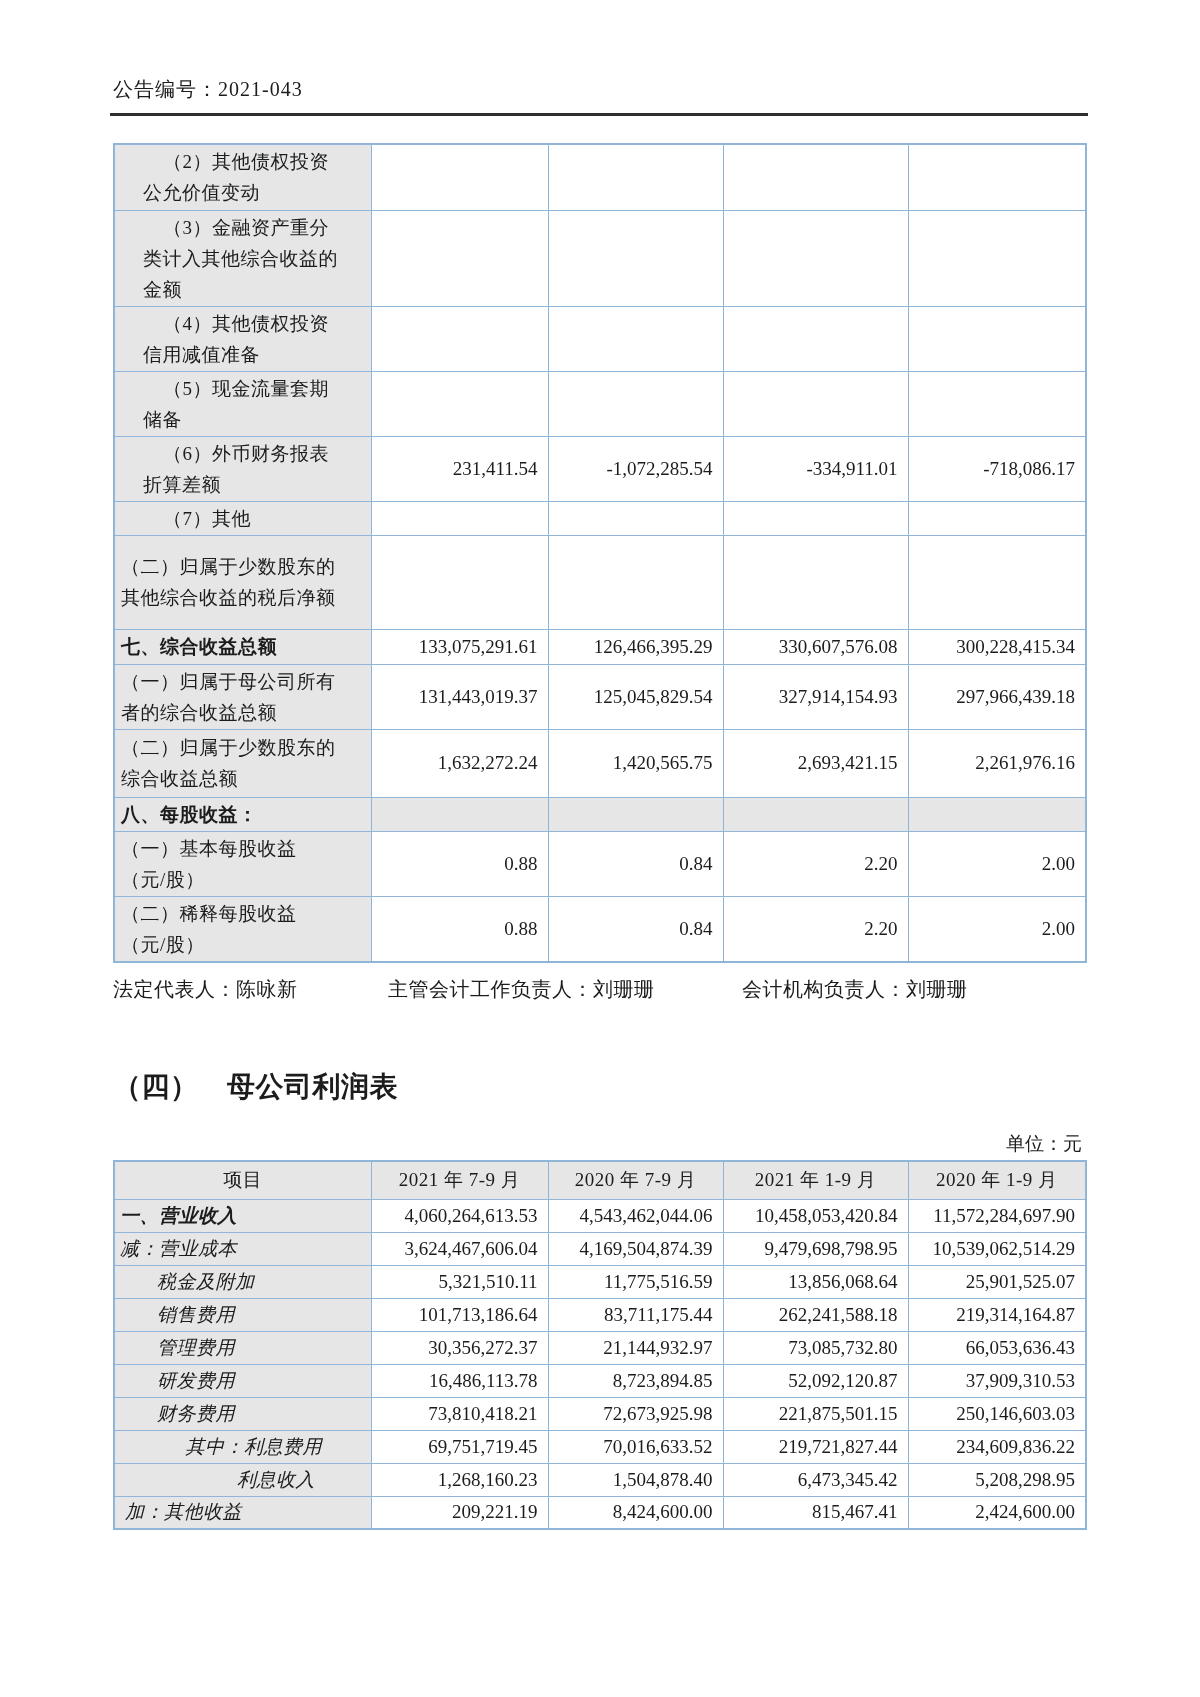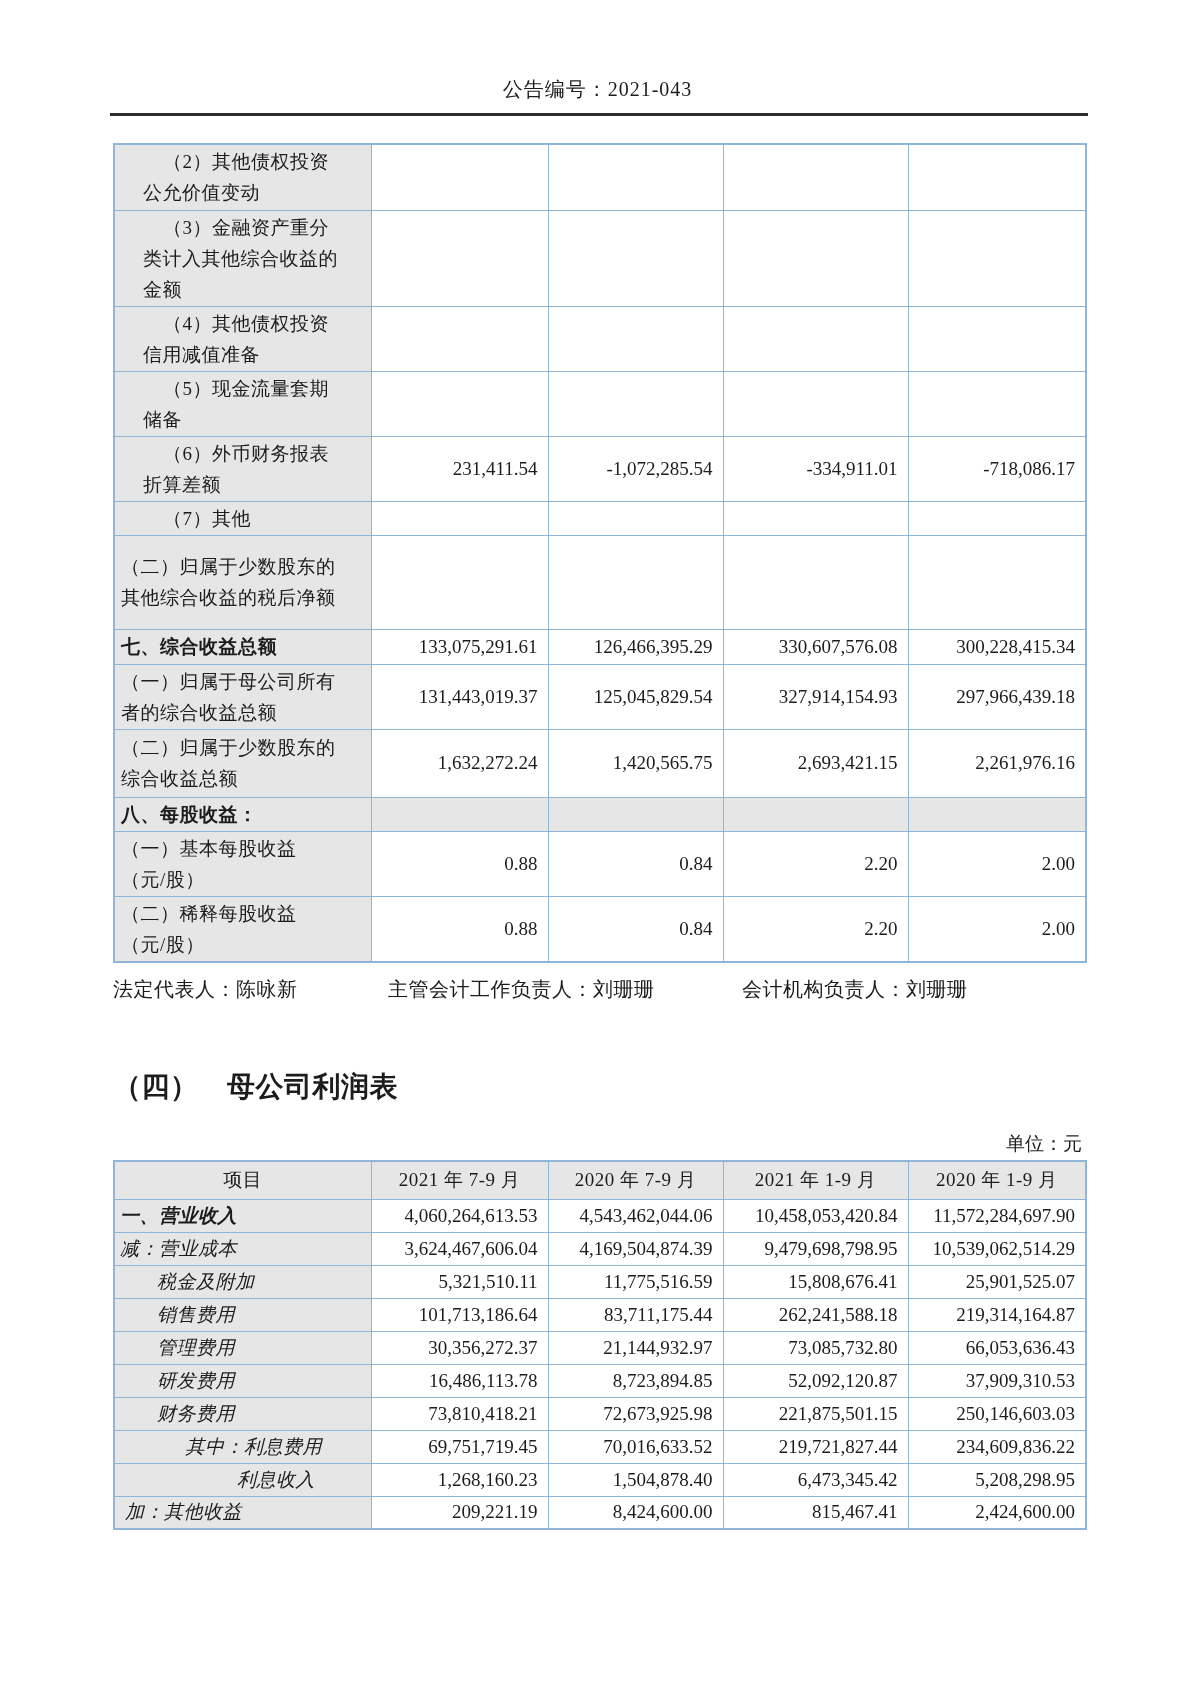--- a/index.html
+++ b/index.html
@@ -19,7 +19,7 @@
   }
   .doc-number{
     position:absolute;top:76px;left:113px;width:969px;
-    text-align:center;font-size:20px;letter-spacing:1px;
+    text-align:left;font-size:20px;letter-spacing:1px;
   }
   .top-rule{
     position:absolute;top:113px;left:110px;width:978px;height:3px;

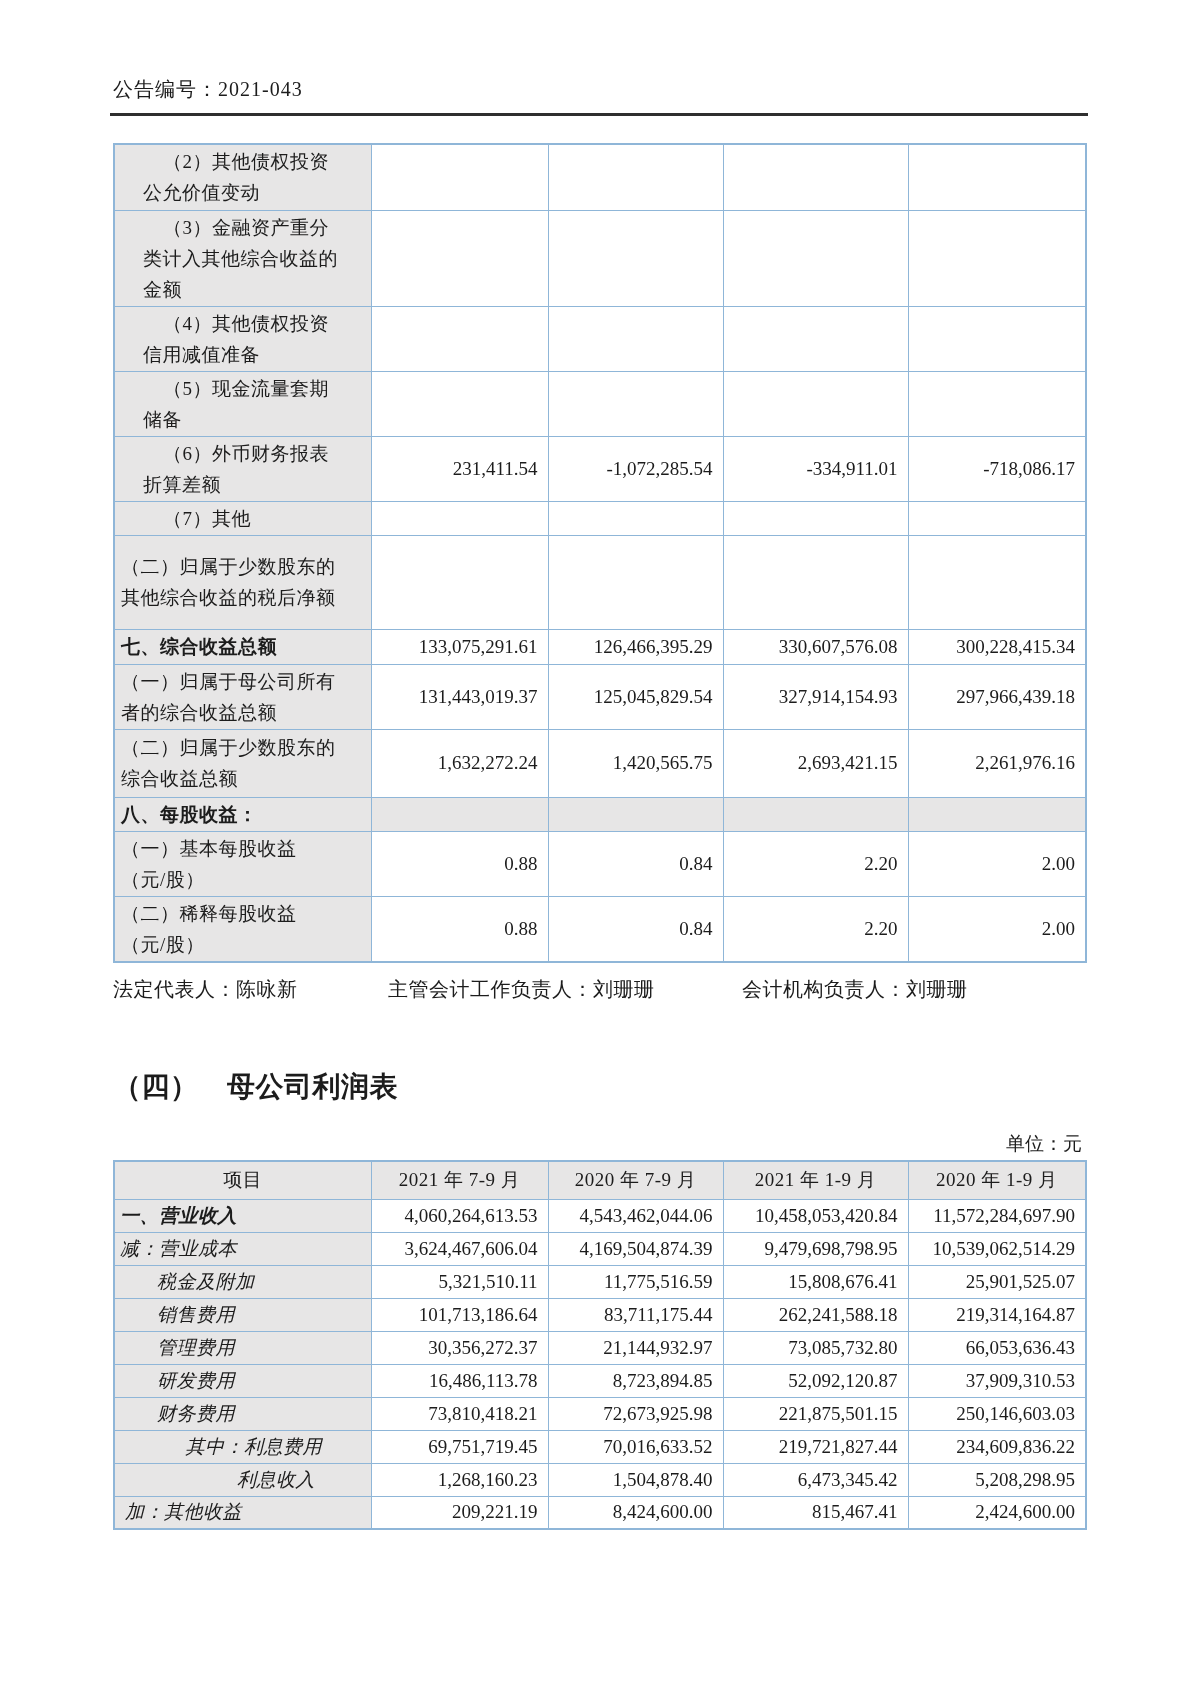--- a/index.html
+++ b/index.html
@@ -253,7 +253,7 @@
           <td class="label ind-a">税金及附加</td>
           <td class="val">5,321,510.11</td>
           <td class="val">11,775,516.59</td>
-          <td class="val">15,808,676.41</td>
+          <td class="val">13,856,068.64</td>
           <td class="val">25,901,525.07</td>
         </tr>
         <tr>

